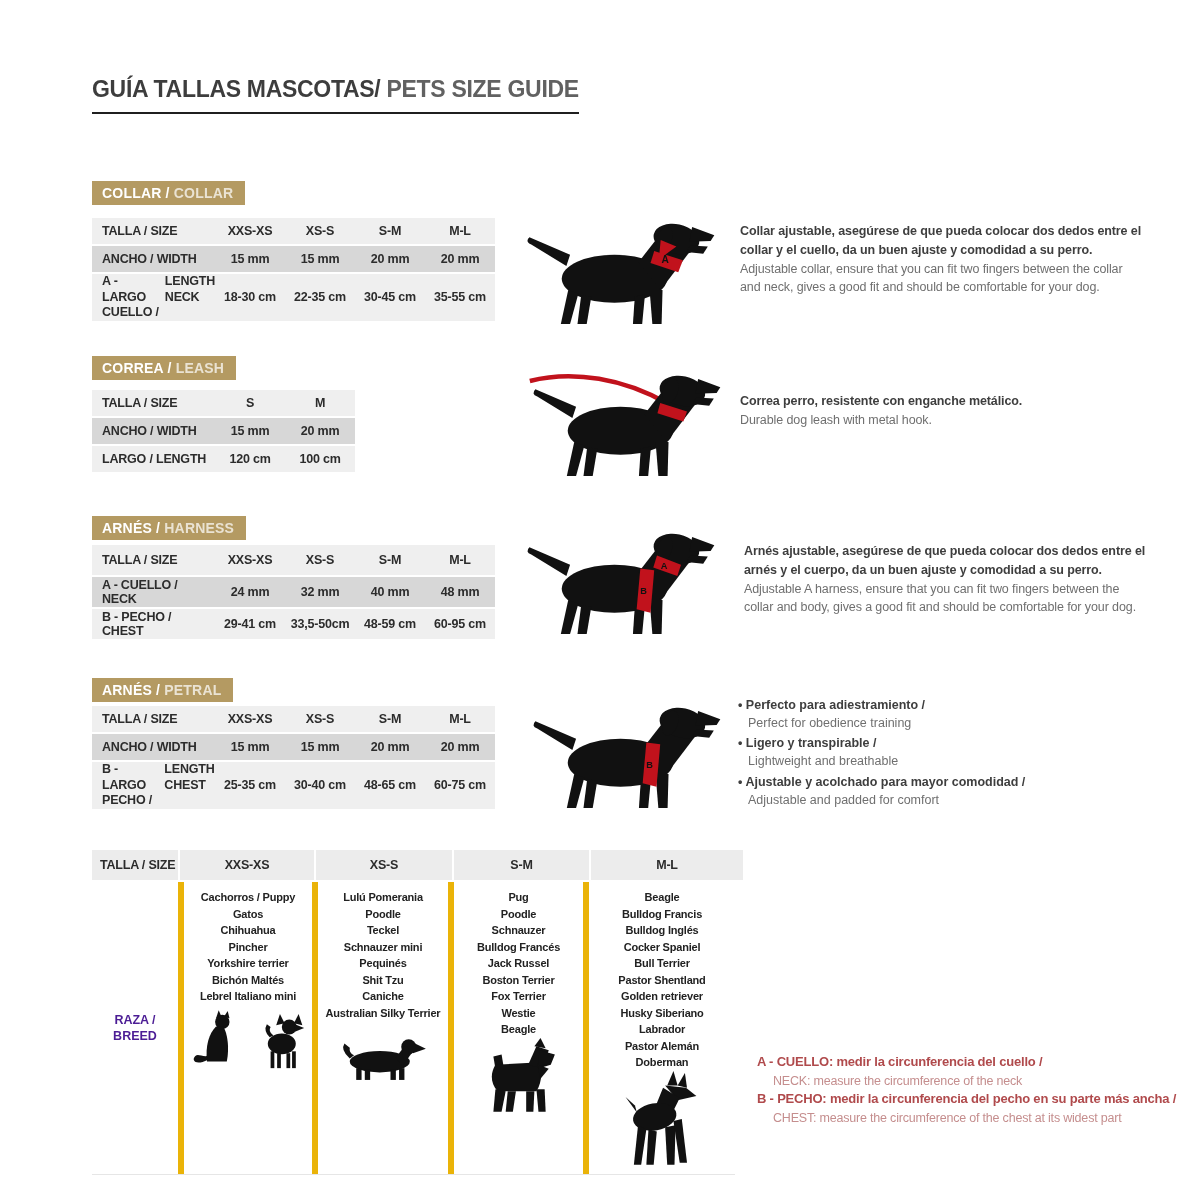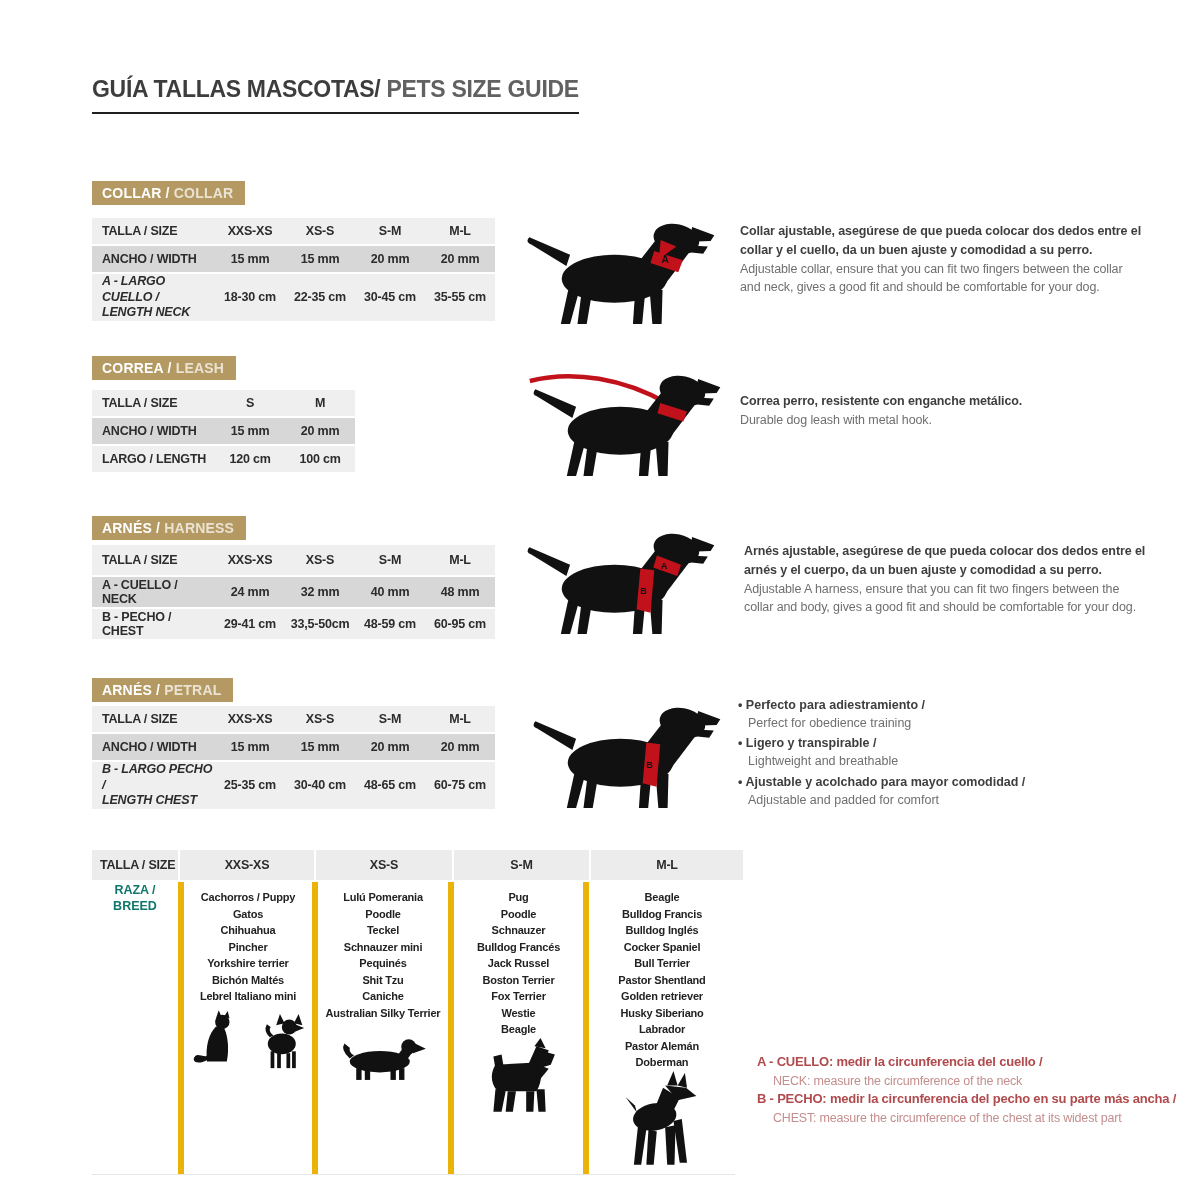--- a/index.html
+++ b/index.html
@@ -33,7 +33,7 @@
   .cell{display:flex;align-items:center;justify-content:center;
         font-size:12.5px;font-weight:bold;color:#2c2c2c;letter-spacing:-0.2px;}
   .cell.lbl{justify-content:flex-start;padding-left:10px;text-align:left;}
-  .cell.lbl.two{flex-direction:column;align-items:flex-start;justify-content:center;line-height:1.25;font-style:italic;}
+  .cell.lbl.two{flex-direction:row;align-items:flex-start;justify-content:center;line-height:1.25;}
 
   
   .dogbox{position:absolute;}

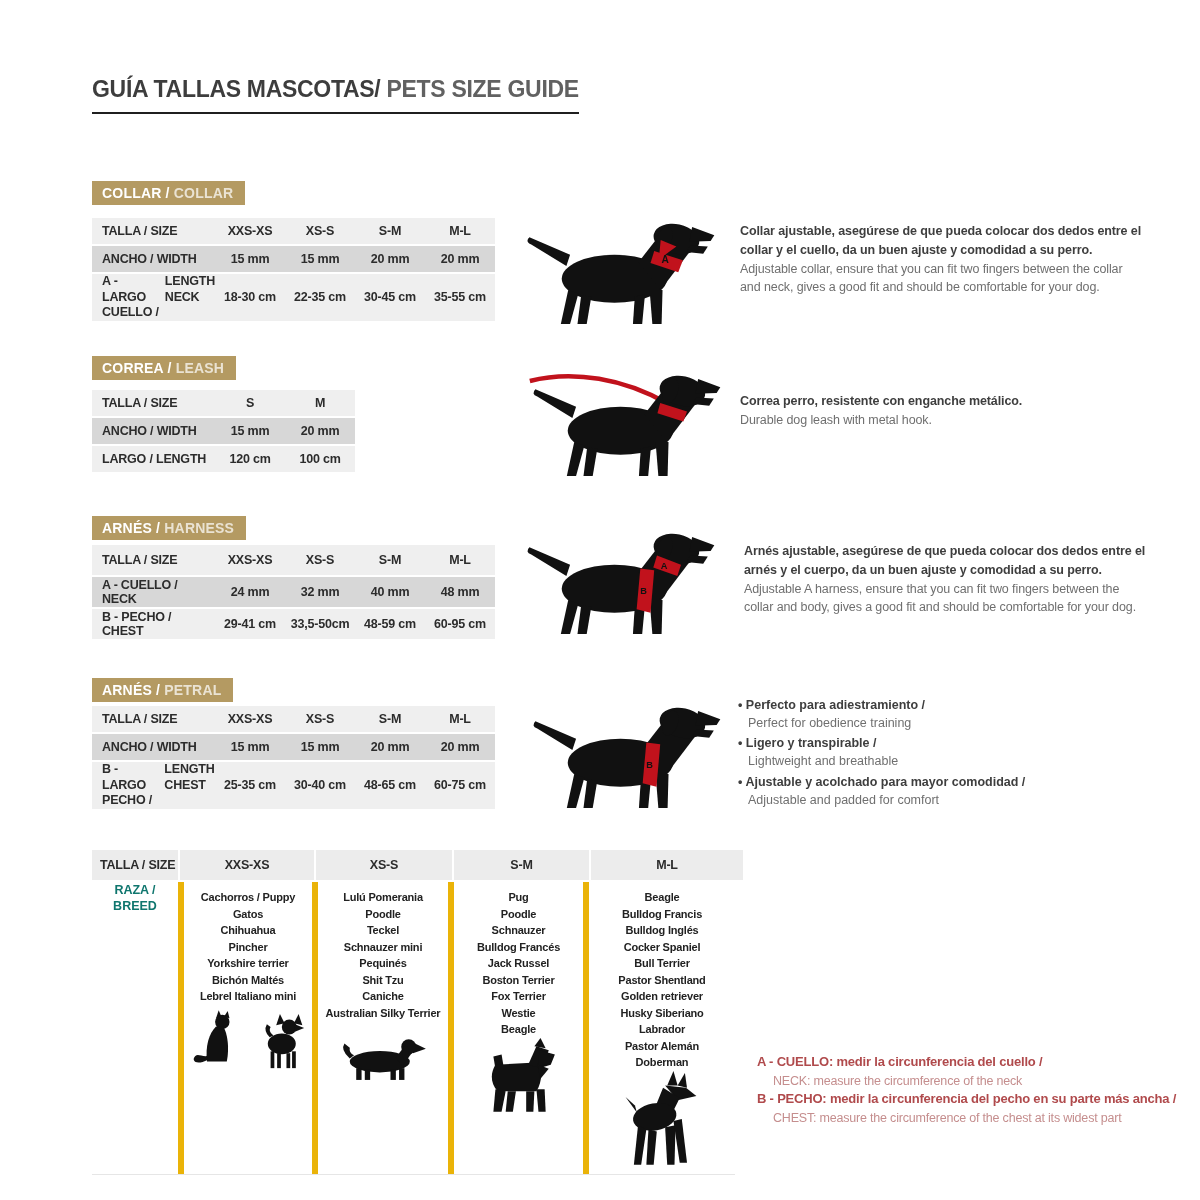--- a/index.html
+++ b/index.html
@@ -56,8 +56,8 @@
   .bt-hcell.lblh{justify-content:flex-start;padding-left:8px;}
   .bt-body{display:grid;grid-template-columns:86px 134px 136px 135px 152px;margin-top:2px;
            border-bottom:1px solid #e6e6e6;}
-  .bt-label{display:flex;flex-direction:column;align-items:center;
-            font-size:12.5px;font-weight:bold;line-height:1.3;color:#0f766e;}
+  .bt-label{display:flex;flex-direction:column;align-items:center;justify-content:center;
+            font-size:12.5px;font-weight:bold;line-height:1.3;color:#4c1d95;}
   .bt-col{border-left:6px solid #eab308;display:flex;flex-direction:column;
           justify-content:flex-start;min-height:252px;}
   .blist{padding-top:7px;text-align:center;font-size:11px;font-weight:bold;

